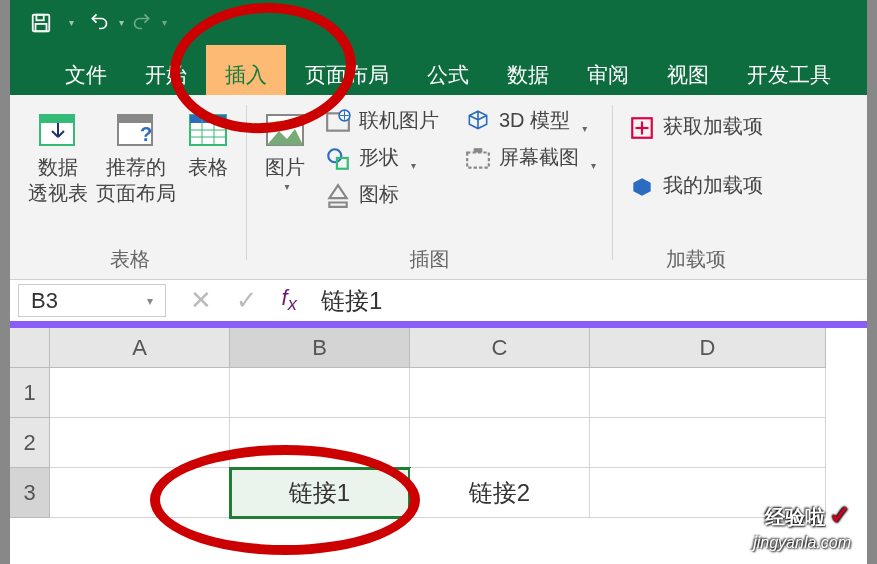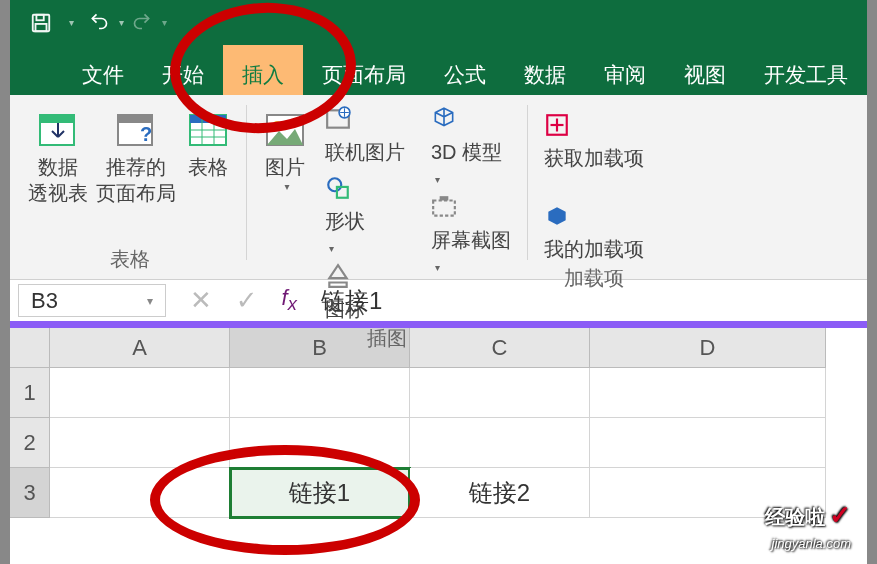--- a/index.html
+++ b/index.html
@@ -38,7 +38,6 @@
     display: flex;
     align-items: stretch;
     padding-left: 36px;
-    justify-content: flex-end;
   }
   .tab {
     padding: 10px 19px 0 19px;

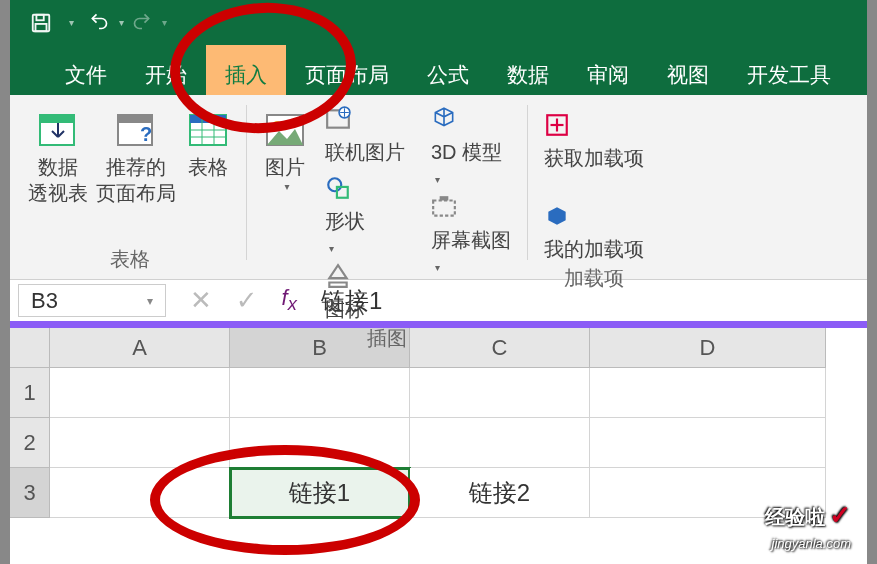--- a/index.html
+++ b/index.html
@@ -75,8 +75,8 @@
   .sep { width:1px; background:#d4d4d4; margin:10px 6px; height:155px; }
   .small-btn-stack { display:flex; flex-direction:column; gap:6px; }
   .small-btn {
-    display:flex; align-items:flex-start; gap:8px; font-size:20px; color:#444;
-    padding:2px 6px; cursor:pointer; white-space:nowrap;flex-direction:column;
+    display:flex; align-items:flex-end; gap:8px; font-size:20px; color:#444;
+    padding:2px 6px; cursor:pointer; white-space:nowrap;
   }
   .small-btn .ic { width:26px; height:24px; display:flex; align-items:center; justify-content:center; }
   .tri { font-size:10px; color:#666; margin-left:4px; }

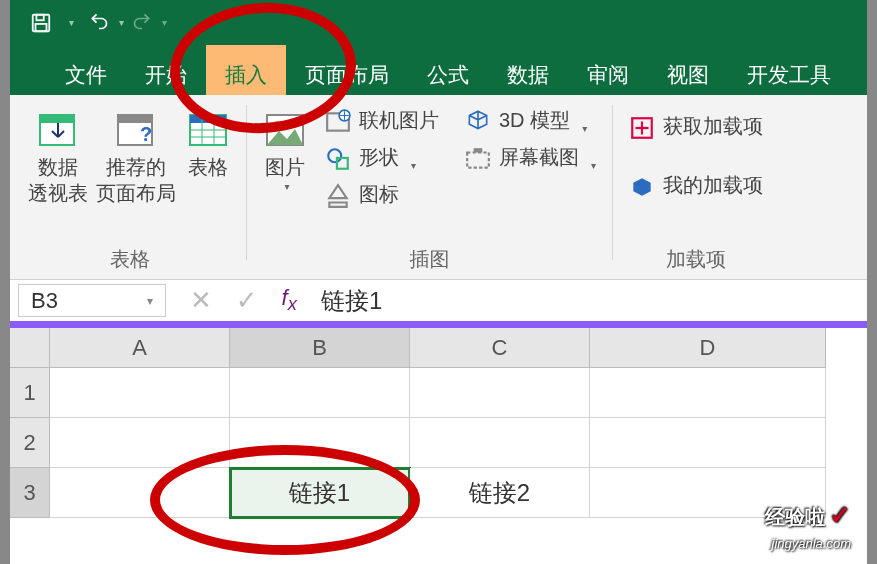--- a/index.html
+++ b/index.html
@@ -145,7 +145,7 @@
     font-weight:bold;
   }
   .watermark .check { color:#d00021; font-size:26px; margin-left:4px; }
-  .watermark .sub { font-size:13px; font-weight:normal; font-style:italic; }
+  .watermark .sub { font-size:16px; font-weight:normal; font-style:italic; }
 </style>
 </head>
 <body>

